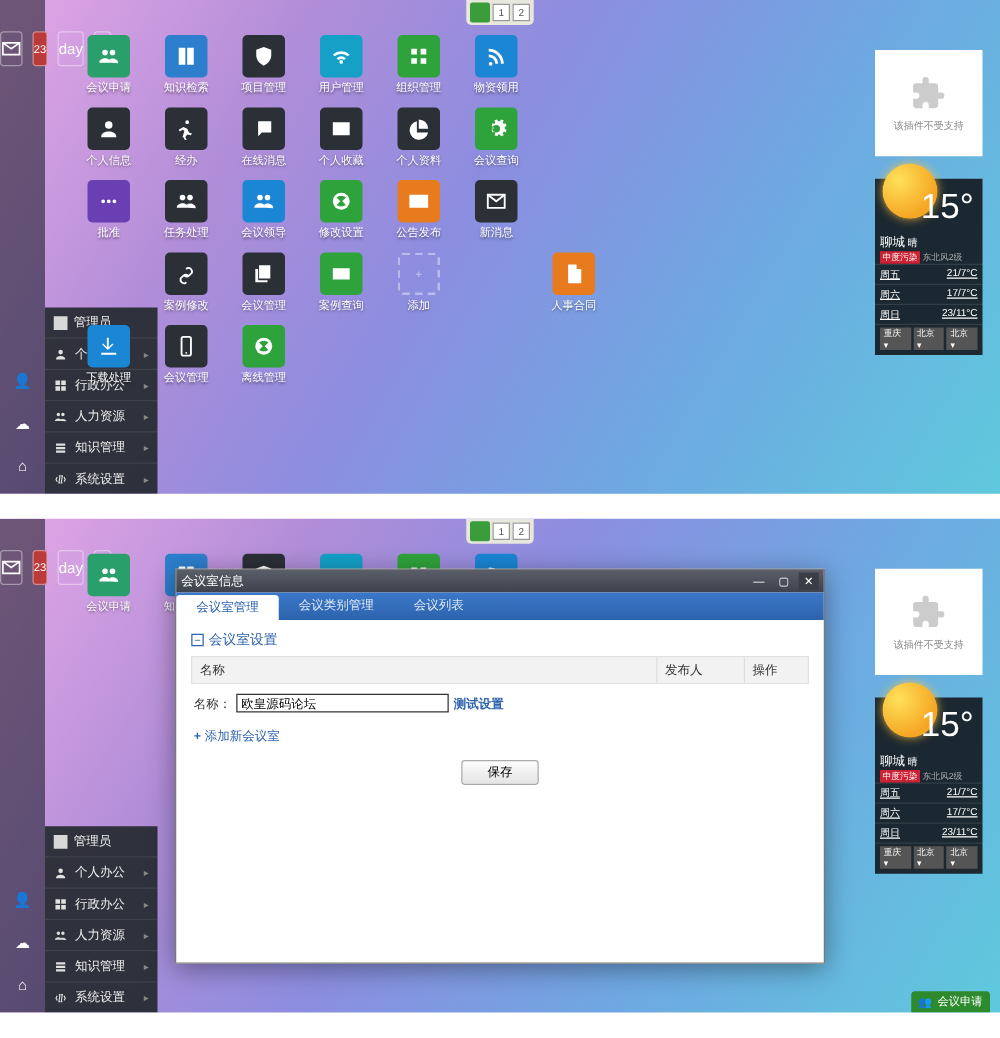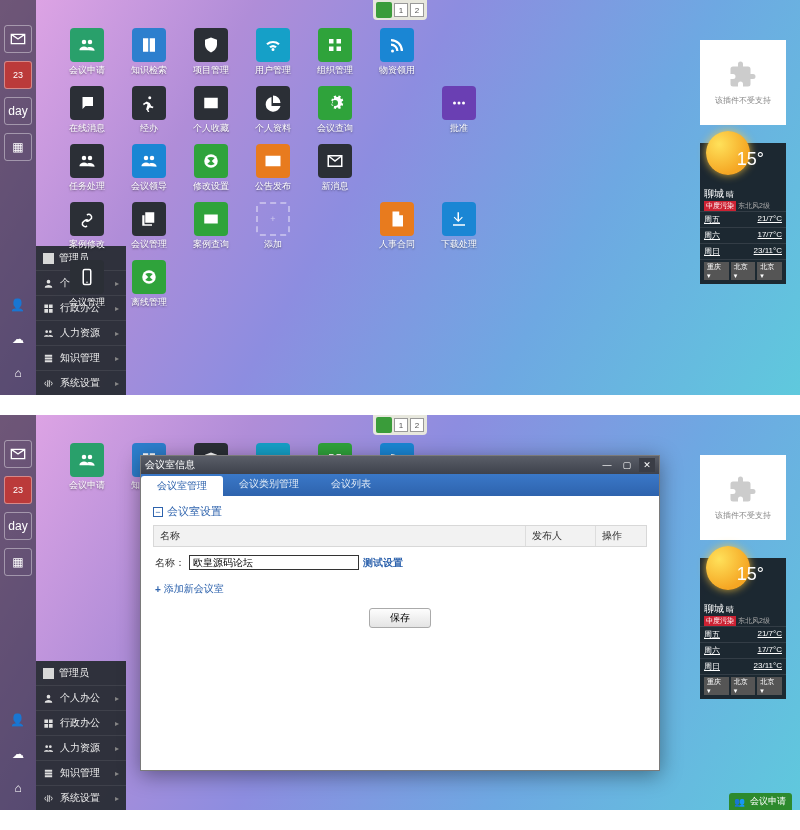--- a/index.html
+++ b/index.html
@@ -14,7 +14,7 @@
   
   .rail { position:absolute; left:0; top:0; bottom:0; width:36px;
     background:rgba(15,20,30,.55); display:flex; flex-direction:column; }
-  .rail .top { padding-top:25px; display:flex; flex-direction:column; gap:8px; align-items:center;}
+  .rail .top { padding-top:25px; display:flex; gap:8px; align-items:center;}
   .rail .bot { margin-top:auto; padding-bottom:8px; display:flex; flex-direction:column; gap:6px; align-items:center;}
   .rail-ic { width:28px; height:28px; border:1px solid rgba(255,255,255,.4); border-radius:3px;
     display:flex; align-items:center; justify-content:center; color:#fff; font-size:12px;}

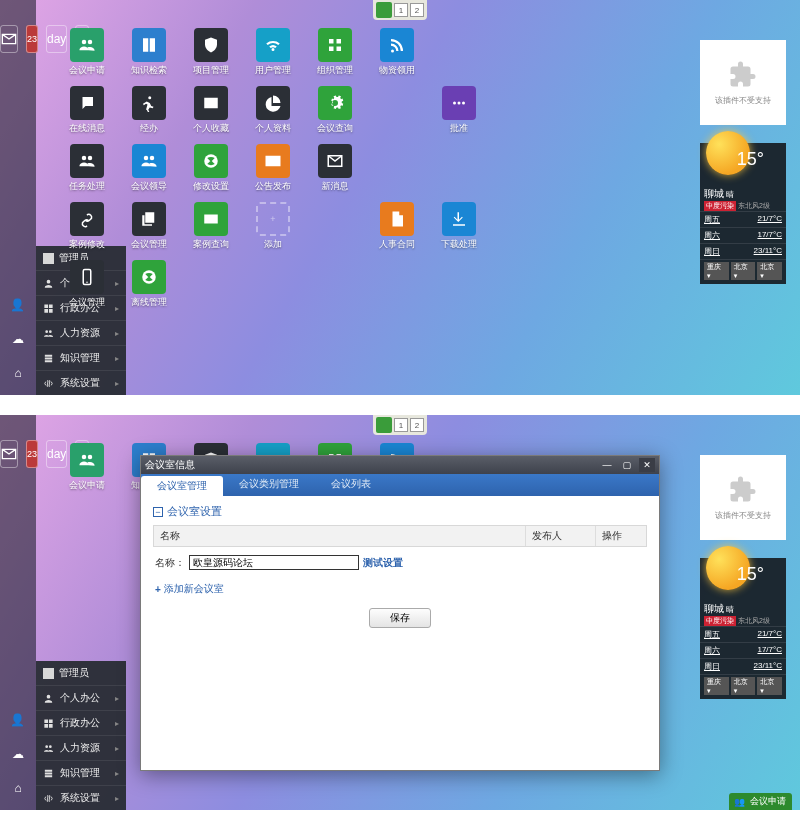--- a/index.html
+++ b/index.html
@@ -220,6 +220,14 @@
       <div class="tile">
         <div class="ic" style="background: rgb(43, 47, 54);">
           <svg viewBox="0 0 24 24">
+            <path d="M12 12a4 4 0 100-8 4 4 0 000 8zm-8 8c0-3 4-5 8-5s8 2 8 5v1H4z"></path>
+          </svg>
+        </div>
+        <div class="lbl">个人信息</div>
+      </div>
+      <div class="tile">
+        <div class="ic" style="background: rgb(43, 47, 54);">
+          <svg viewBox="0 0 24 24">
             <path d="M4 4h16v12H10l-4 4V4z"></path>
           </svg>
         </div>

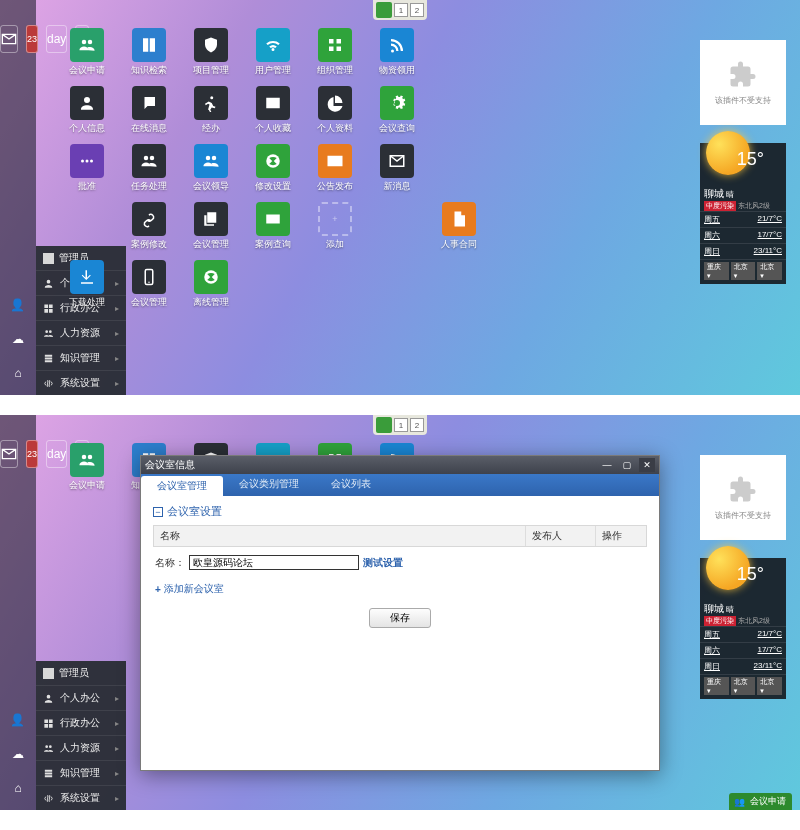--- a/index.html
+++ b/index.html
@@ -228,18 +228,18 @@
       <div class="tile">
         <div class="ic" style="background: rgb(43, 47, 54);">
           <svg viewBox="0 0 24 24">
+            <path d="M13 3a2 2 0 110 4 2 2 0 010-4zM8 21l2-7-2-1-3 2-1-2 5-3 4 2 2 4 3 1-1 2-4-1-2 3 2 4h-2l-2-4z"></path>
+          </svg>
+        </div>
+        <div class="lbl">经办</div>
+      </div>
+      <div class="tile">
+        <div class="ic" style="background: rgb(43, 47, 54);">
+          <svg viewBox="0 0 24 24">
             <path d="M4 4h16v12H10l-4 4V4z"></path>
           </svg>
         </div>
         <div class="lbl">在线消息</div>
-      </div>
-      <div class="tile">
-        <div class="ic" style="background: rgb(43, 47, 54);">
-          <svg viewBox="0 0 24 24">
-            <path d="M13 3a2 2 0 110 4 2 2 0 010-4zM8 21l2-7-2-1-3 2-1-2 5-3 4 2 2 4 3 1-1 2-4-1-2 3 2 4h-2l-2-4z"></path>
-          </svg>
-        </div>
-        <div class="lbl">经办</div>
       </div>
       <div class="tile">
         <div class="ic" style="background: rgb(43, 47, 54);">

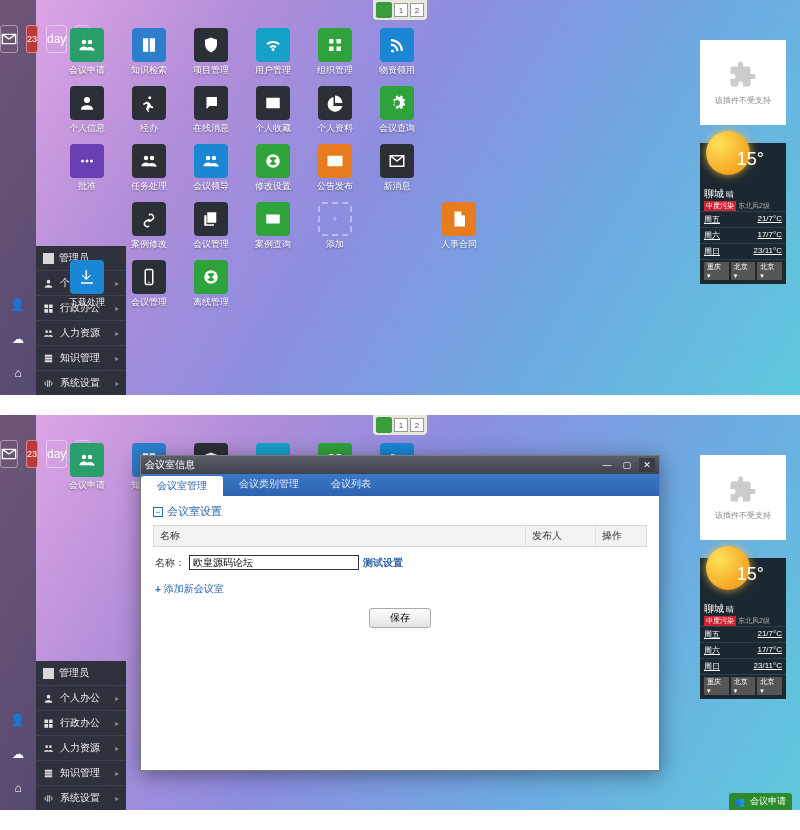--- a/index.html
+++ b/index.html
@@ -56,7 +56,7 @@
   .sun-row{position:relative;height:44px;}
   .sun{position:absolute;left:6px;top:-12px;width:44px;height:44px;border-radius:50%;
     background:radial-gradient(circle at 30% 30%,#ffe15a,#f5a623 70%);box-shadow:0 0 8px rgba(255,200,60,.8);}
-  .bigtemp{position:absolute;right:22px;top:6px;font-size:18px;font-weight:300;}
+  .bigtemp{position:absolute;right:7px;top:6px;font-size:28px;font-weight:300;}
   .loc-row{display:flex;align-items:center;gap:2px;padding:0 4px;}
   .loc{font-size:10px;}
   .red{background:#c23;padding:0 2px;font-size:7px;}

